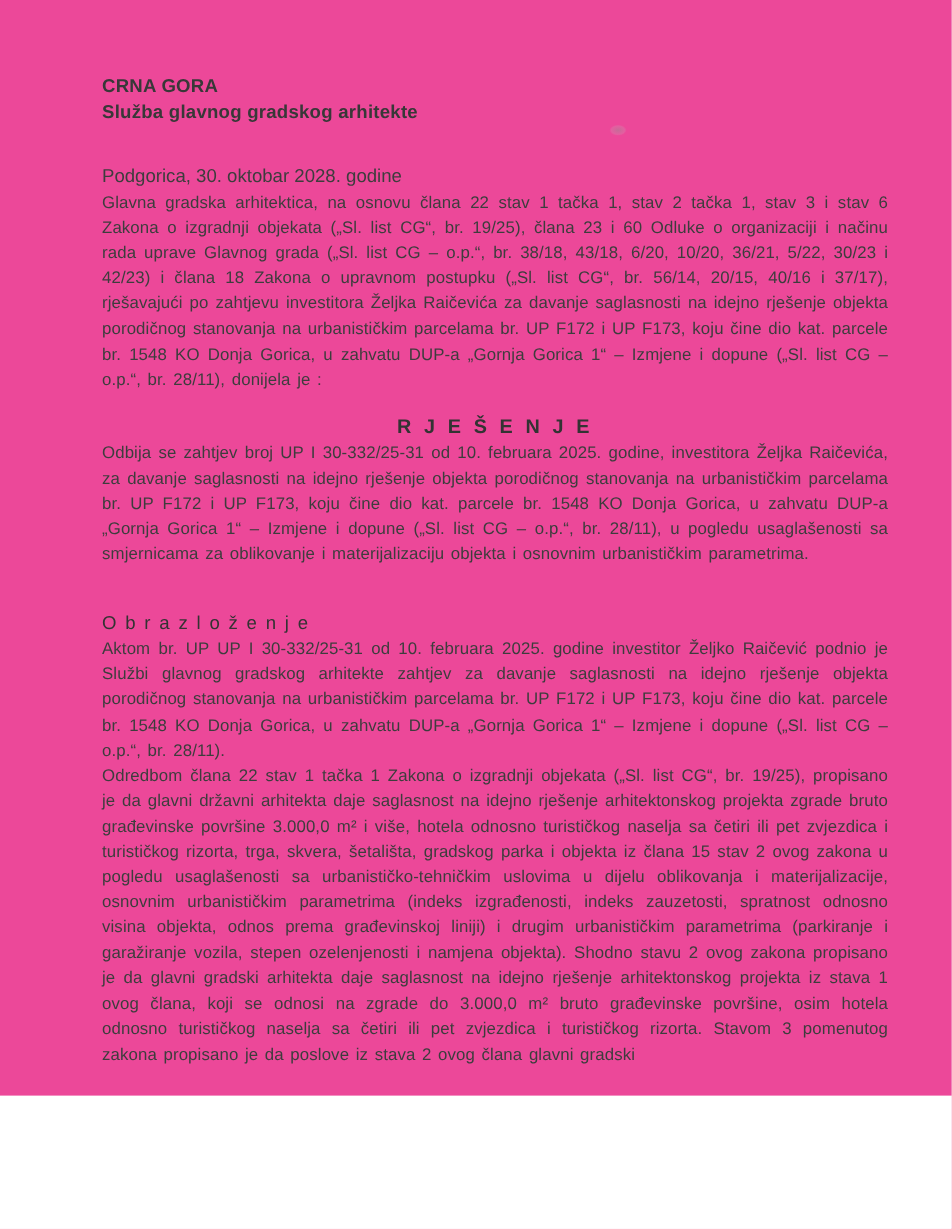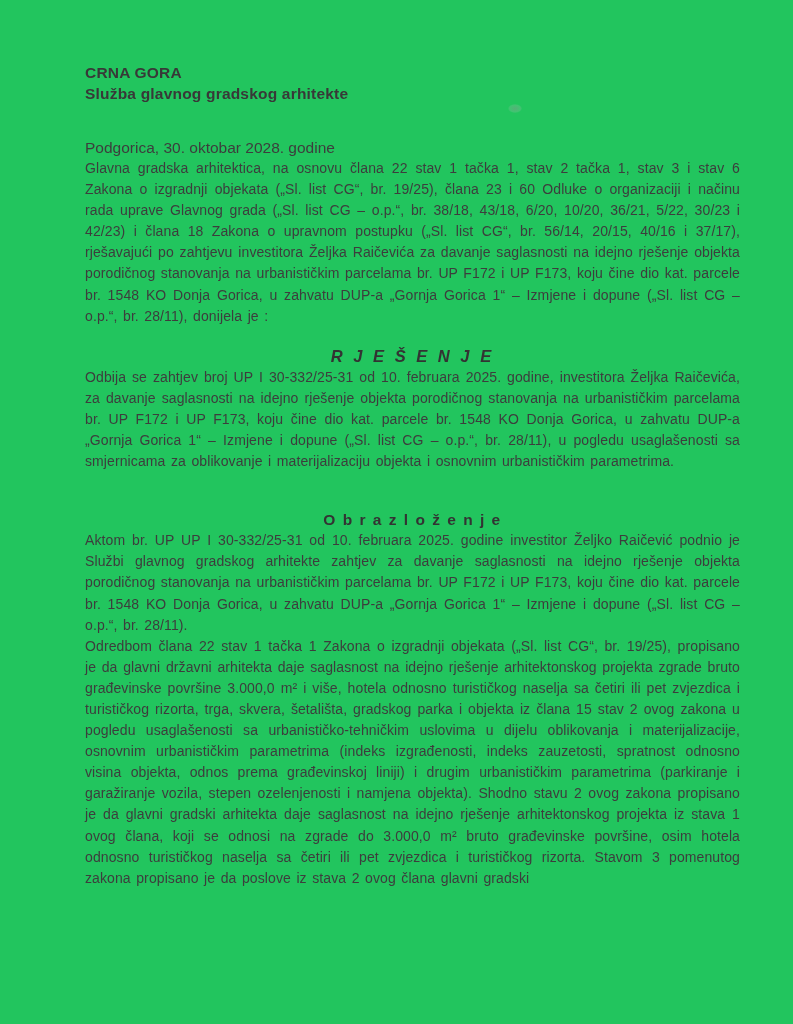--- a/index.html
+++ b/index.html
@@ -19,8 +19,8 @@
     position: absolute;
     top: 0; left: 0;
     width: 793px;
-    height: 1024px;
-    background: #22c55e;
+    height: 913px;
+    background: #ec4899;
     box-sizing: border-box;
     padding: 62px 53px 0 85px;
   }

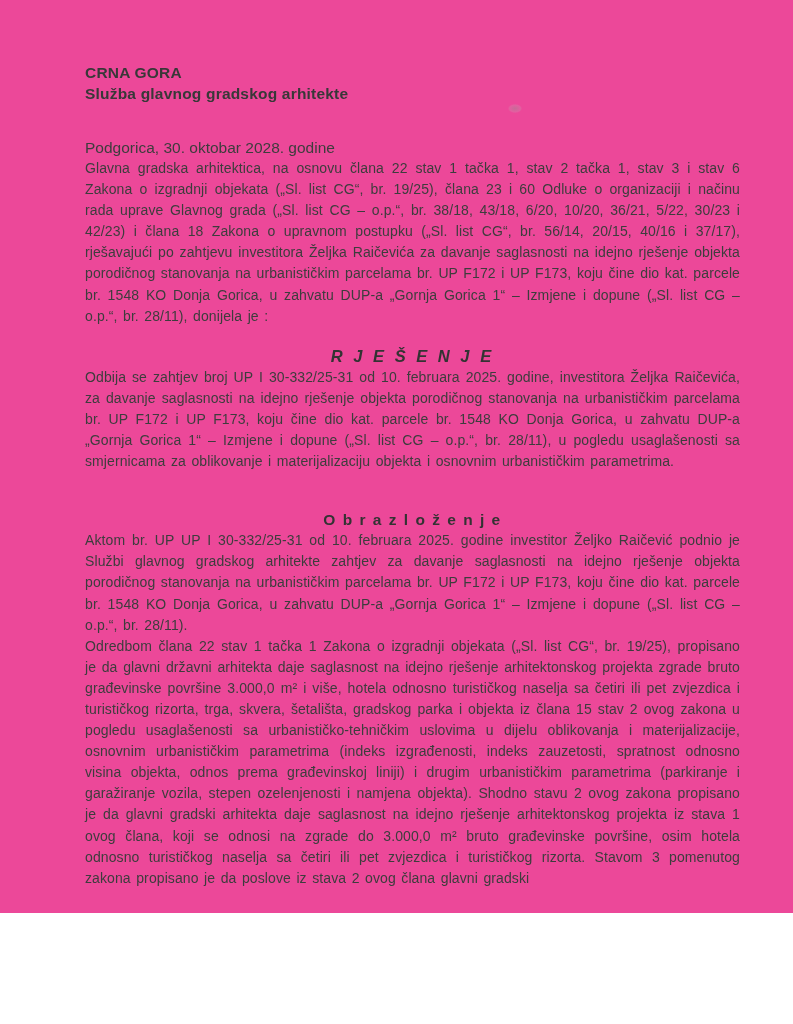--- a/index.html
+++ b/index.html
@@ -55,7 +55,6 @@
     text-align: center;
     letter-spacing: 3px;
     color: #333333;
-    font-style: italic;
   }
   .resolution-body { margin-top: 29px; }
   h2.obr-heading {

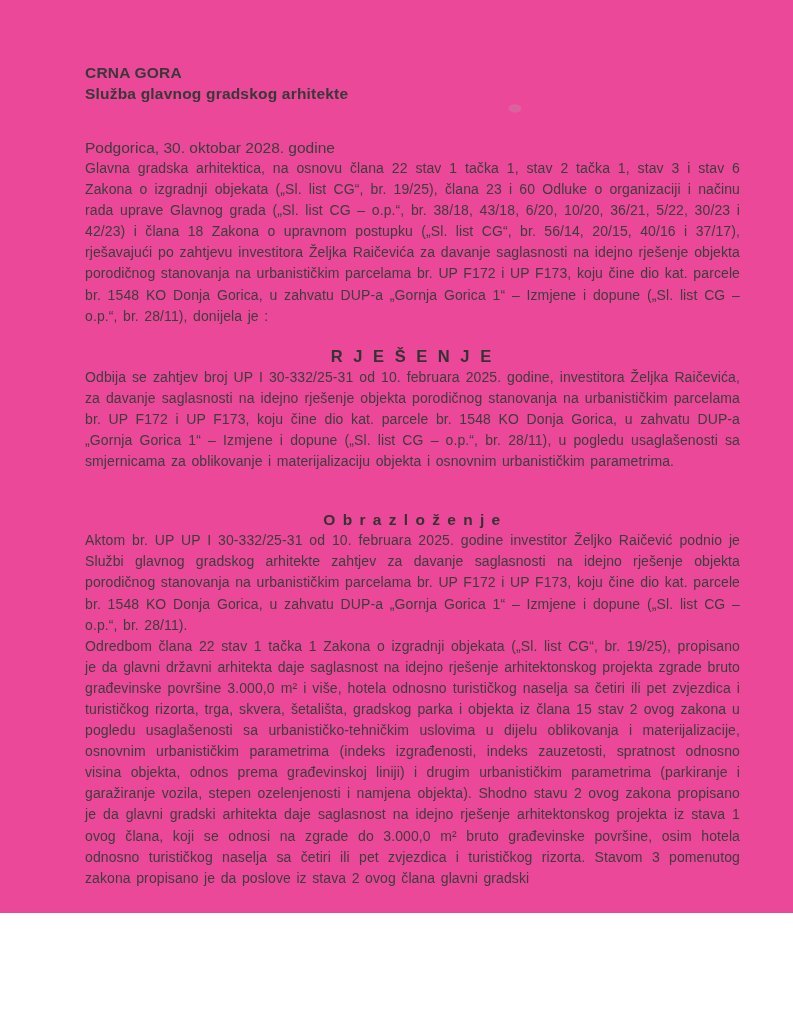--- a/index.html
+++ b/index.html
@@ -61,8 +61,8 @@
     margin: 37px 0 0 0;
     font-size: 15.5px;
     line-height: 21px;
-    font-weight: bold;
-    text-align: center;
+    font-weight: normal;
+    text-align: left;
     letter-spacing: 1.5px;
     color: #333333;
   }

